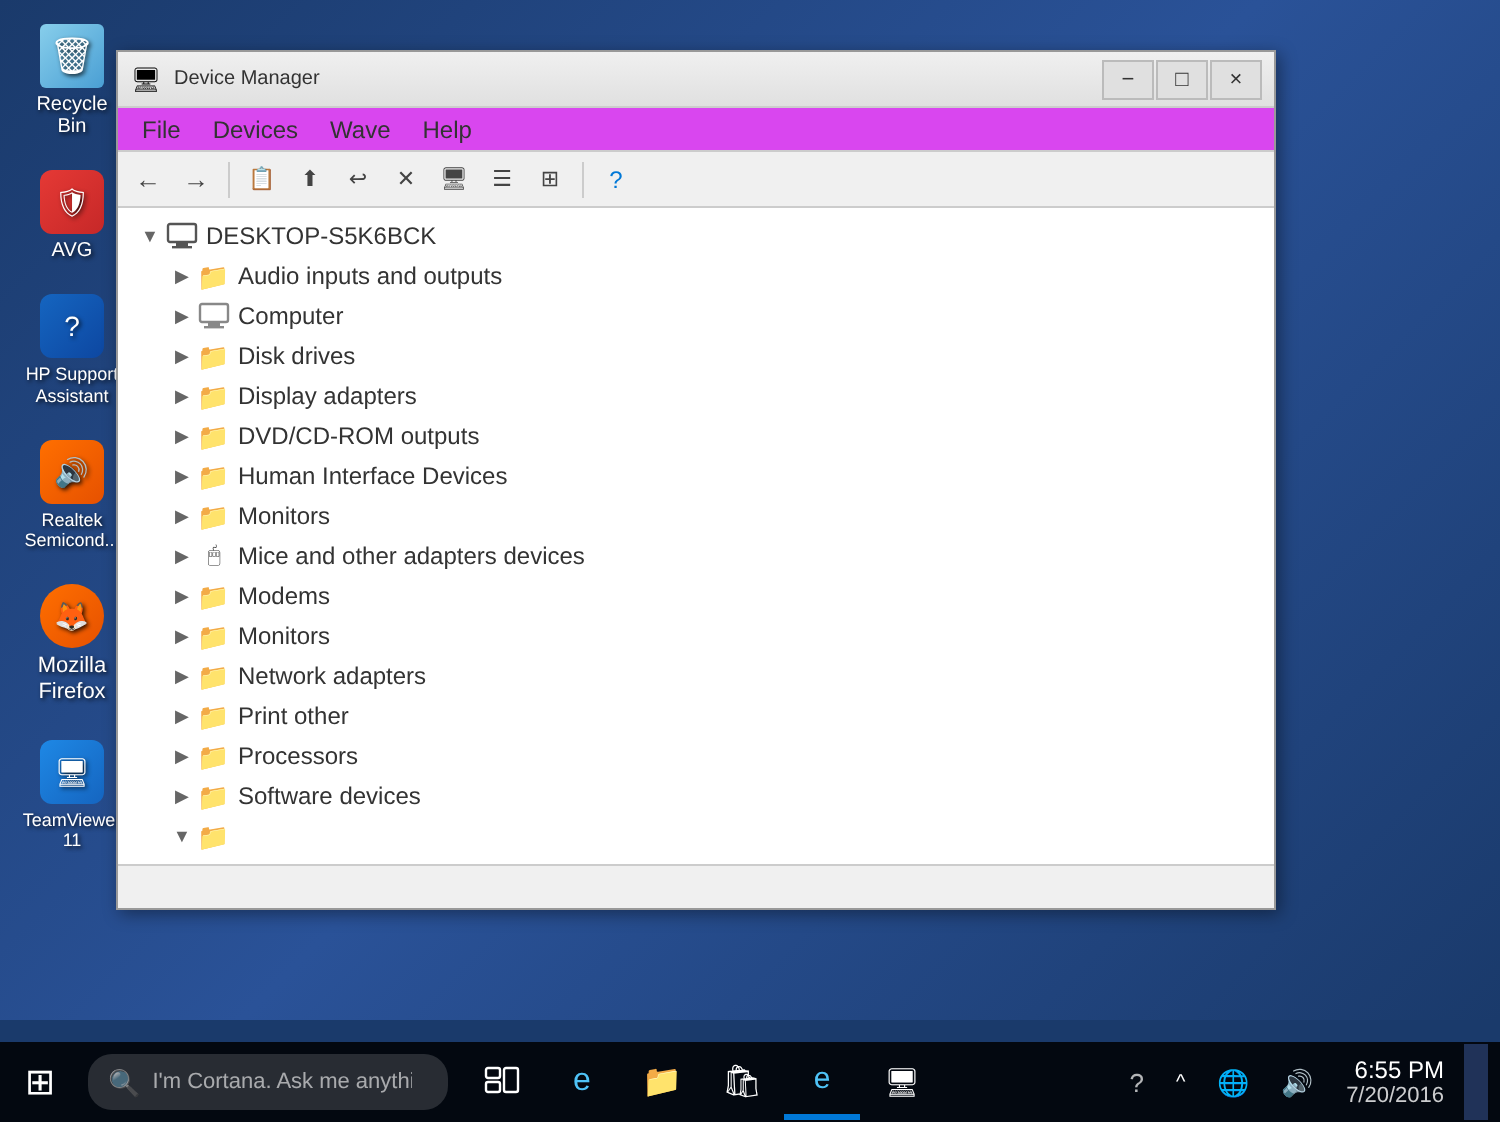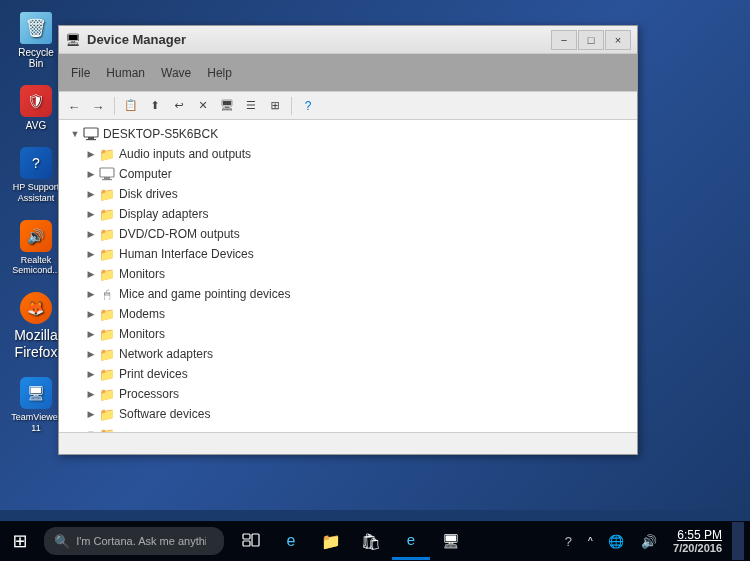--- a/index.html
+++ b/index.html
@@ -97,8 +97,8 @@
 
     .title-bar-text {
       flex: 1;
-      font-size: 13px;
-      font-weight: 700;
+      font-size: 10px;
+      font-weight: 400;
       color: #333;
     }
 

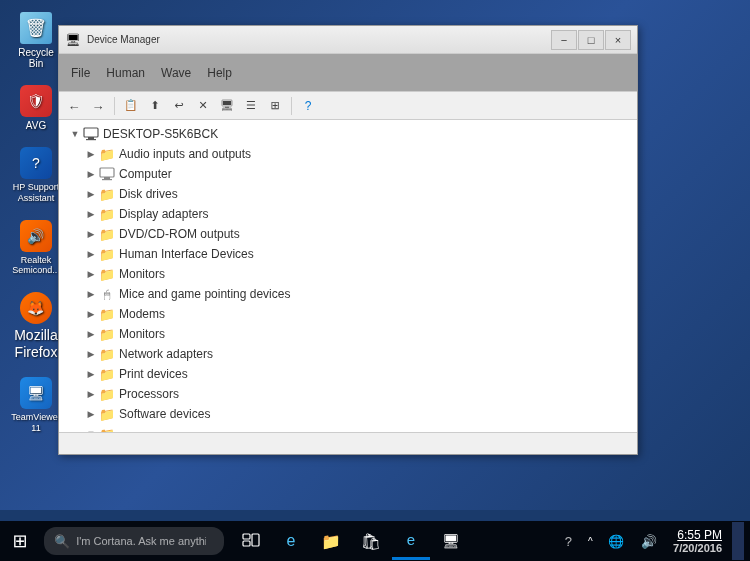--- a/index.html
+++ b/index.html
@@ -122,8 +122,8 @@
 
     
     .menu-bar {
-      height: 38px;
-      background: #a3a3a3;
+      height: 22px;
+      background: #d946ef;
       border-bottom: 1px solid #ccc;
       display: flex;
       align-items: center;

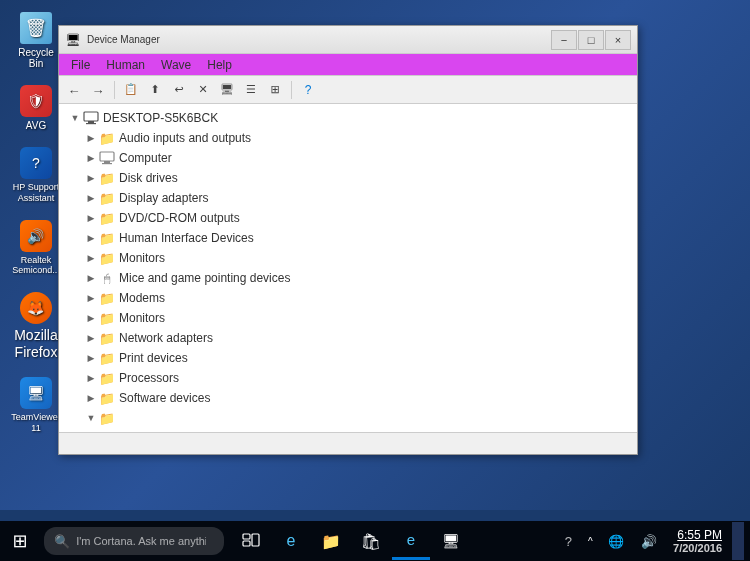--- a/index.html
+++ b/index.html
@@ -392,7 +392,7 @@
 
     <div class="menu-bar">
       <div class="menu-item">File</div>
-      <div class="menu-item">Human</div>
+      <div class="menu-item">Devices</div>
       <div class="menu-item">Wave</div>
       <div class="menu-item">Help</div>
     </div>

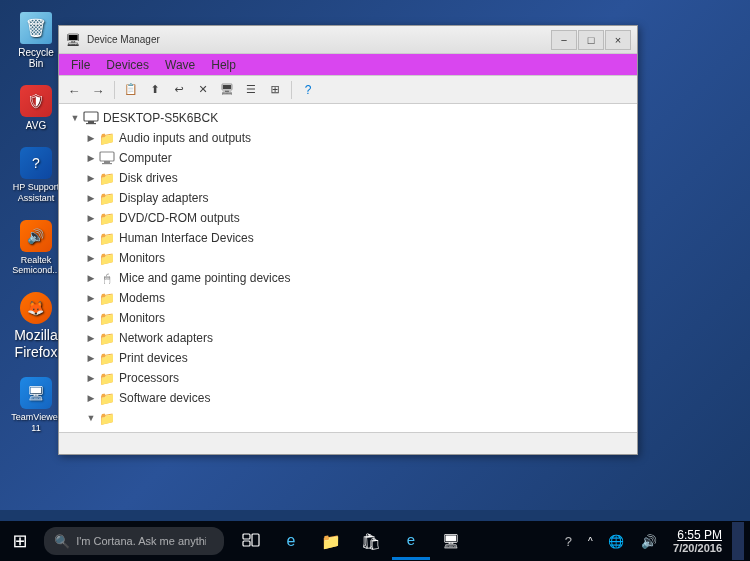--- a/index.html
+++ b/index.html
@@ -478,7 +478,7 @@
         <div class="tree-item indent-2">
           <div class="expand-btn">▶</div>
           <div class="tree-icon" style="font-size:11px;">🖱</div>
-          <span class="tree-label">Mice and game pointing devices</span>
+          <span class="tree-label">Mice and other adapters devices</span>
         </div>
 
         <div class="tree-item indent-2">

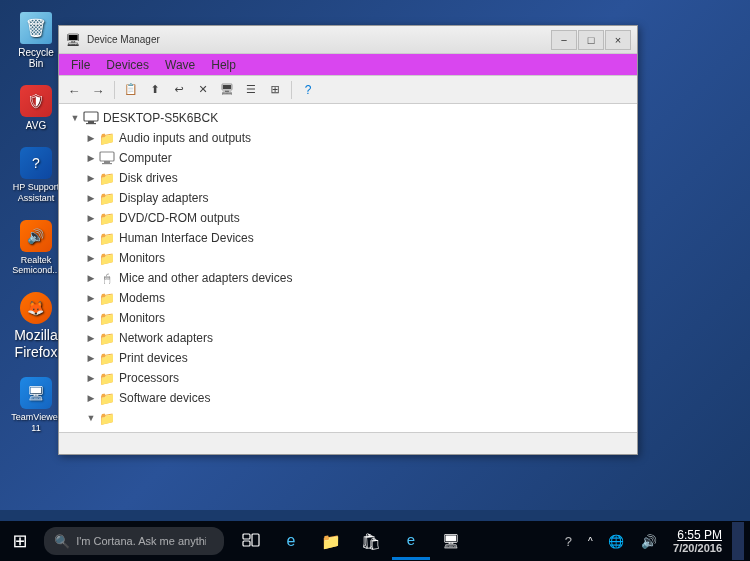--- a/index.html
+++ b/index.html
@@ -370,7 +370,7 @@
     </div>
     <div class="desktop-icon">
       <div class="icon-img" style="background:linear-gradient(135deg,#ff6f00,#e65100);border-radius:50%;font-size:14px;">🦊</div>
-      <span style="font-size:14px;line-height:1.2;">Mozilla Firefox</span>
+      <span style="font-size:11px;line-height:1.2;">Mozilla Firefox</span>
     </div>
     <div class="desktop-icon">
       <div class="icon-img" style="background:linear-gradient(135deg,#1e88e5,#1565c0);border-radius:6px;font-size:14px;color:white;">🖥</div>

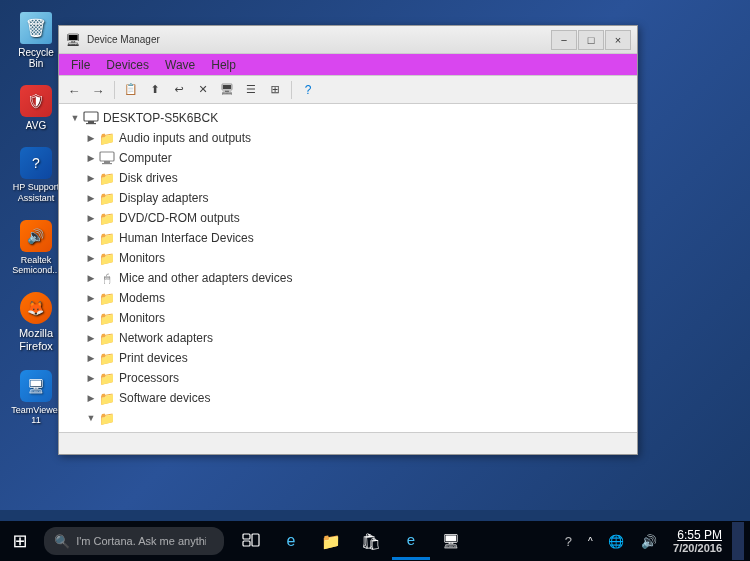--- a/index.html
+++ b/index.html
@@ -502,7 +502,7 @@
         <div class="tree-item indent-2">
           <div class="expand-btn">▶</div>
           <div class="tree-icon icon-folder">📁</div>
-          <span class="tree-label">Print devices</span>
+          <span class="tree-label">Print other</span>
         </div>
 
         <div class="tree-item indent-2">

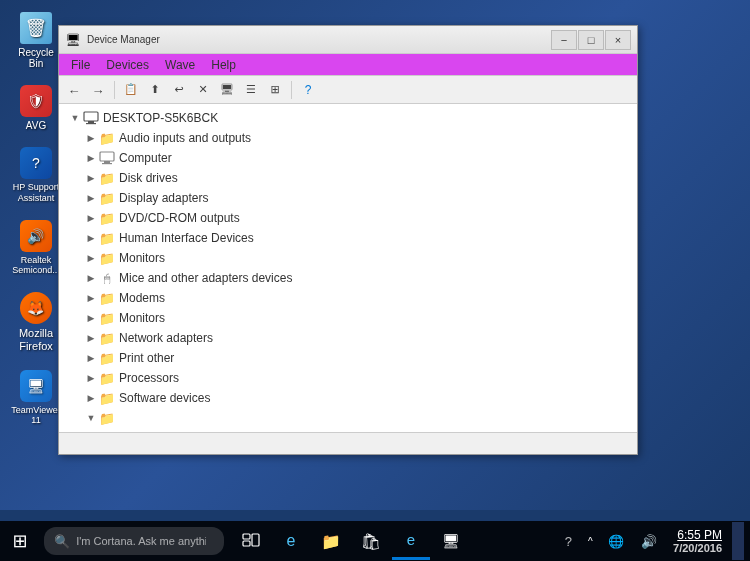--- a/index.html
+++ b/index.html
@@ -328,7 +328,7 @@
       text-align: right;
     }
 
-    .clock-time { font-size: 12px; text-decoration: underline; }
+    .clock-time { font-size: 12px; }
     .clock-date { font-size: 11px; color: rgba(255,255,255,0.8); font-weight: bold; }
 
     

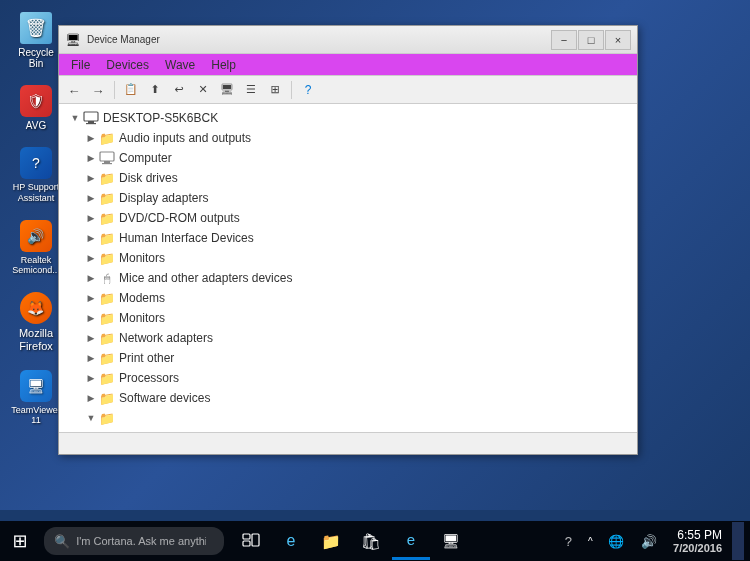--- a/index.html
+++ b/index.html
@@ -329,7 +329,7 @@
     }
 
     .clock-time { font-size: 12px; }
-    .clock-date { font-size: 11px; color: rgba(255,255,255,0.8); font-weight: bold; }
+    .clock-date { font-size: 11px; color: rgba(255,255,255,0.8); }
 
     
     .notif-corner {

